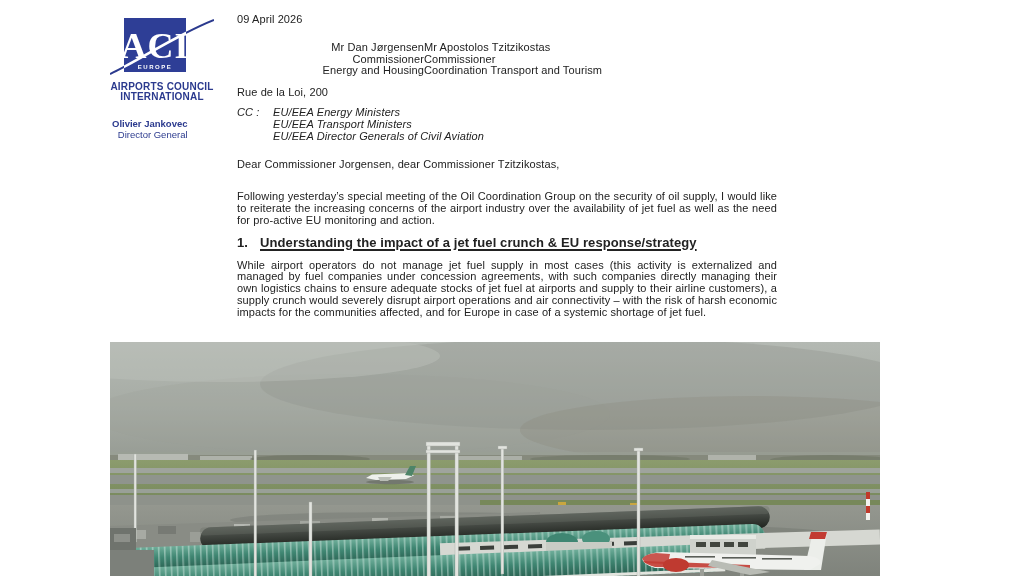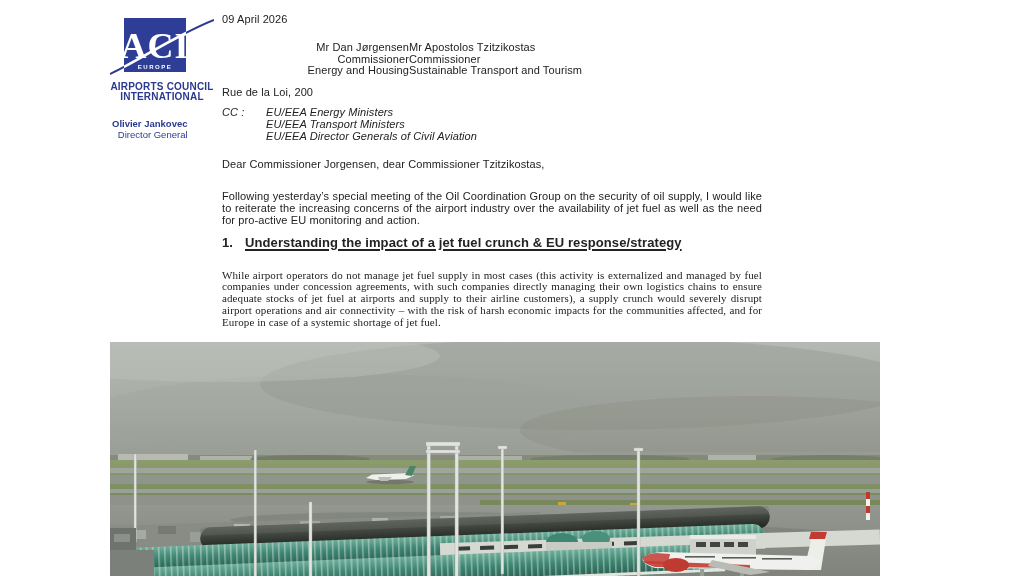--- a/index.html
+++ b/index.html
@@ -12,7 +12,7 @@
   .signatory .name{font-weight:bold;}
 
   
-  .letter{position:absolute;left:222px;top:0;width:540px;font-size:11px;line-height:11.8px;letter-spacing:.1px;}
+  .letter{position:absolute;left:237px;top:0;width:540px;font-size:11px;line-height:11.8px;letter-spacing:.1px;}
   .date{margin-top:14px;}
   .recips{margin-top:16px;display:flex;}
   .recip-a{width:187px;text-align:right;}

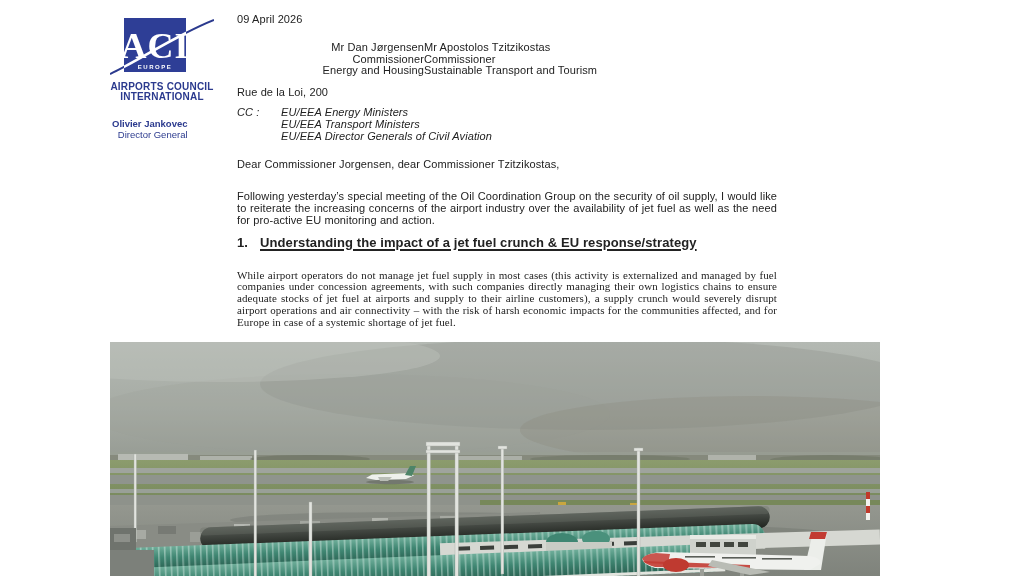--- a/index.html
+++ b/index.html
@@ -68,7 +68,7 @@
     <div class="recip-b">
       <div>Mr Apostolos Tzitzikostas</div>
       <div>Commissioner</div>
-      <div>Sustainable Transport and Tourism</div>
+      <div>Coordination Transport and Tourism</div>
     </div>
   </div>
 

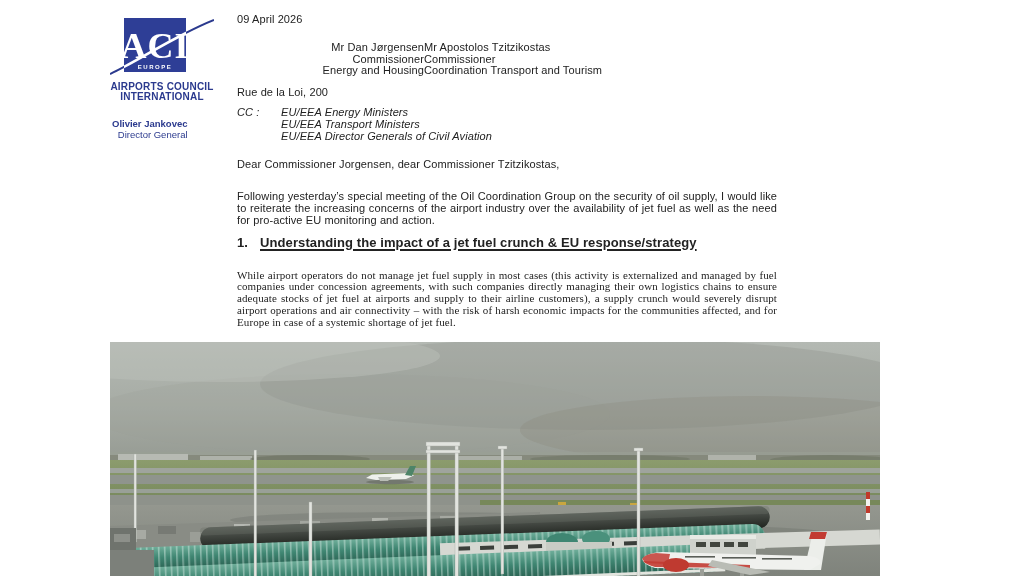--- a/index.html
+++ b/index.html
@@ -17,7 +17,7 @@
   .recips{margin-top:16px;display:flex;}
   .recip-a{width:187px;text-align:right;}
   .addr{margin-top:10px;}
-  .cc{margin-top:8px;display:flex;font-style:italic;gap:8px;}
+  .cc{margin-top:8px;display:flex;font-style:italic;}
   .cc-label{width:36px;}
   .salutation{margin-top:17px;}
   .para{margin-top:20px;text-align:justify;}

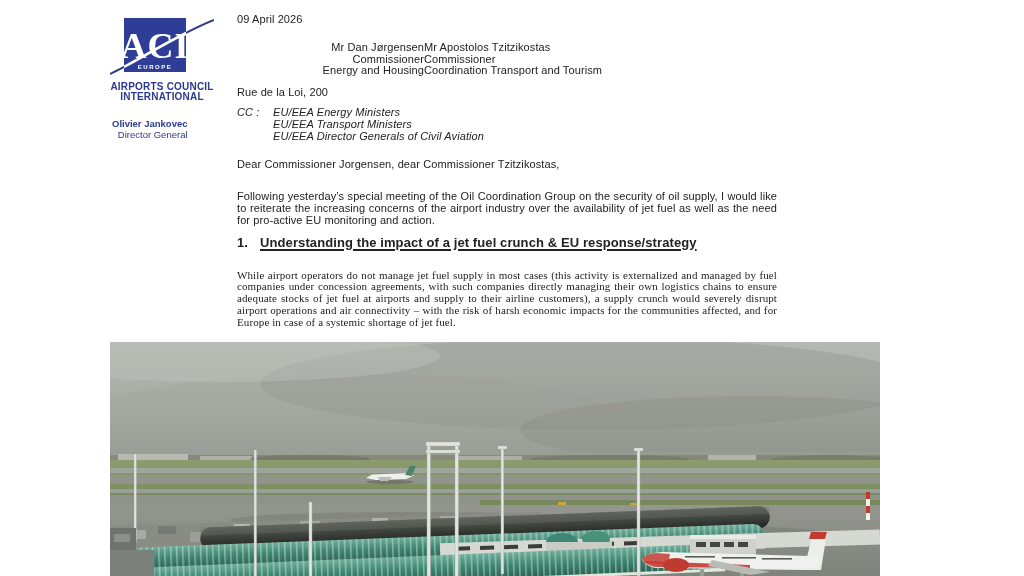--- a/index.html
+++ b/index.html
@@ -24,7 +24,7 @@
   .heading{margin-top:9px;display:flex;font-weight:bold;font-size:13px;line-height:14px;white-space:nowrap;letter-spacing:.1px;}
   .h-num{width:23px;}
   .h-title{text-decoration:underline;text-decoration-thickness:1.5px;text-underline-offset:2px;}
-  .para2{margin-top:20px;text-align:justify;font-family:Liberation Serif, serif;}
+  .para2{margin-top:10px;text-align:justify;}
 
   
   .photo{position:absolute;left:110px;top:342px;width:770px;height:240px;}

